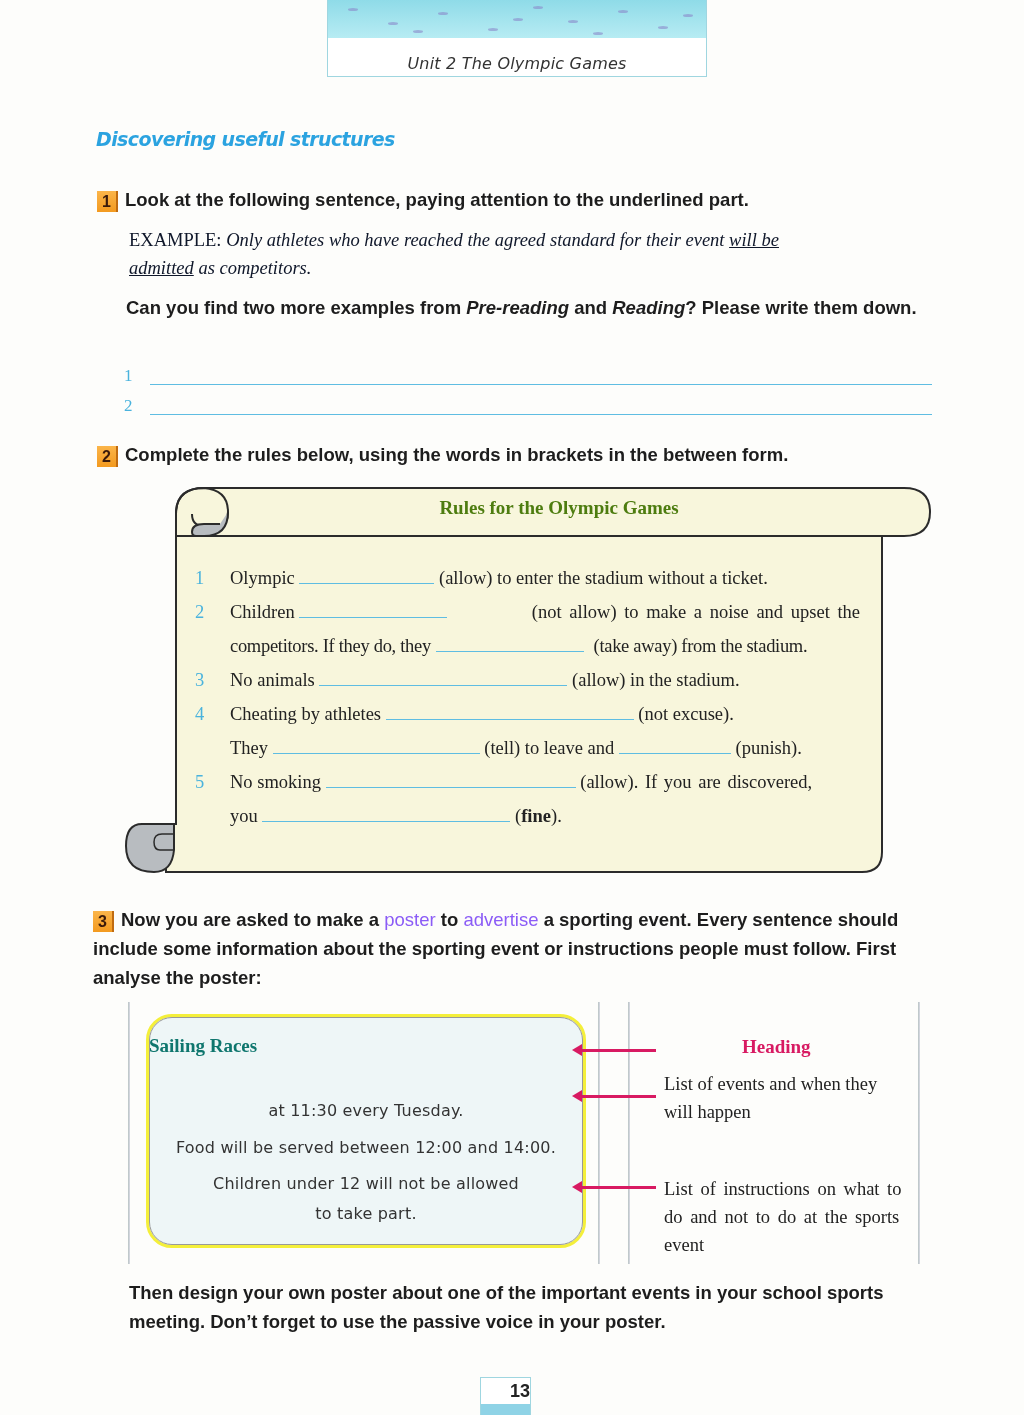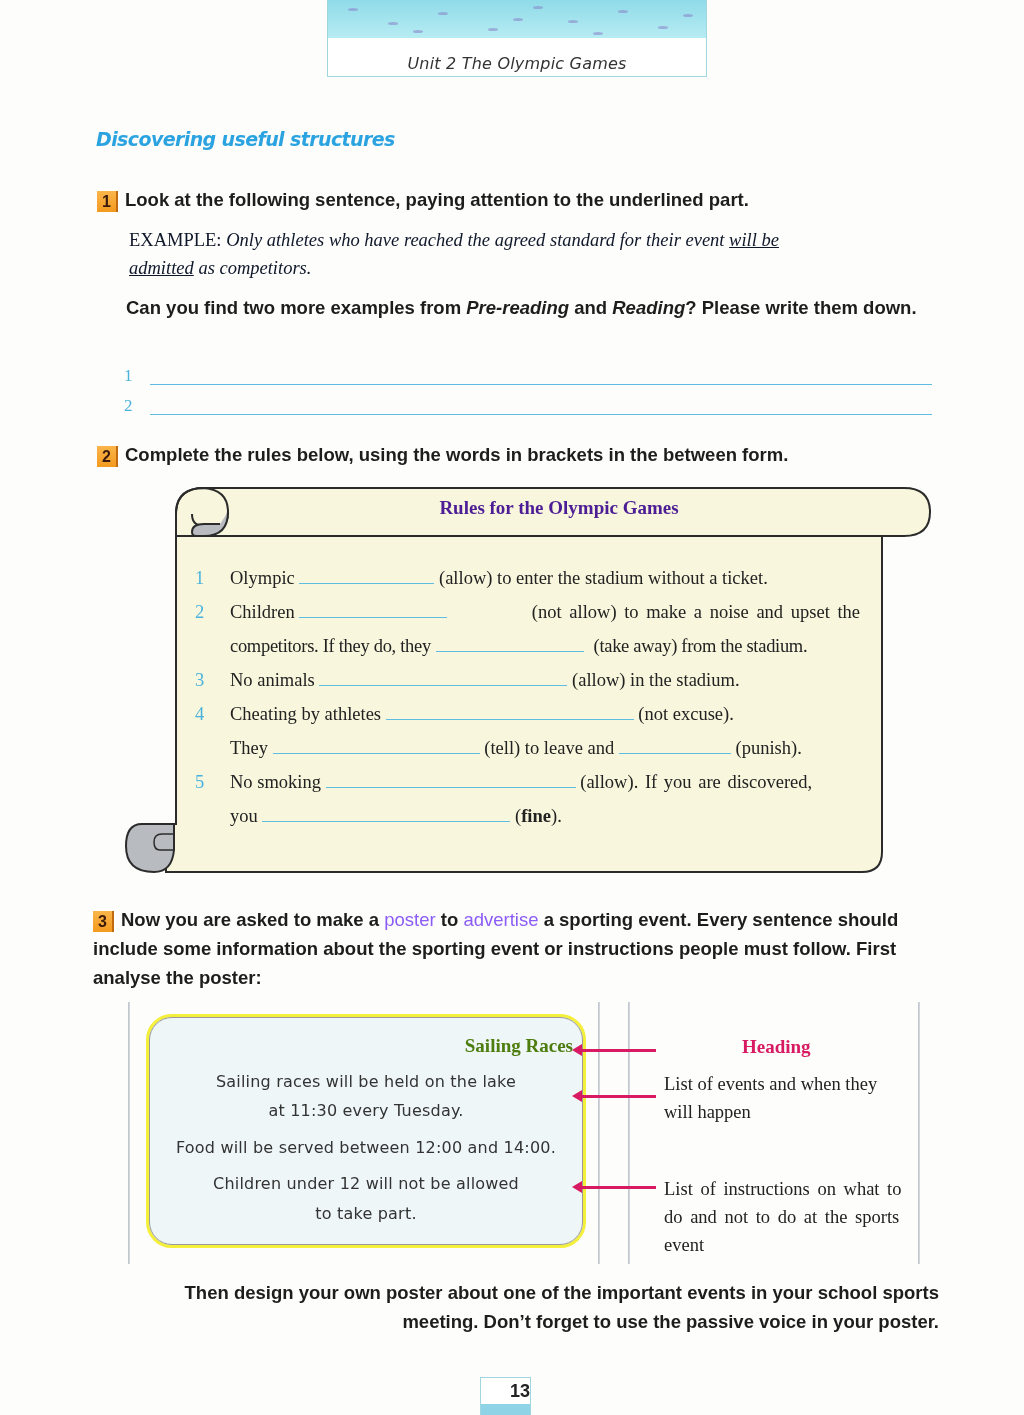--- a/index.html
+++ b/index.html
@@ -32,7 +32,7 @@
 
   .scroll { position: absolute; left: 124px; top: 484px; width: 810px; height: 392px; }
   .scroll svg { position: absolute; left: 0; top: 0; }
-  .scroll-title { position: absolute; left: 0; width: 100%; top: 13px; text-align: center; font-family: "Liberation Serif", serif; font-weight: bold; font-size: 19px; color: #4c1d95; padding-left: 60px; }
+  .scroll-title { position: absolute; left: 0; width: 100%; top: 13px; text-align: center; font-family: "Liberation Serif", serif; font-weight: bold; font-size: 19px; color: #4d7c0f; padding-left: 60px; }
   .rule { position: absolute; left: 73px; font-family: "Liberation Serif", serif; font-size: 18.5px; color: #222; white-space: nowrap; line-height: 24px; }
   .rule .n { position: absolute; left: -2px; color: #4ab3dd; }
   .rule .body { position: absolute; left: 33px; }

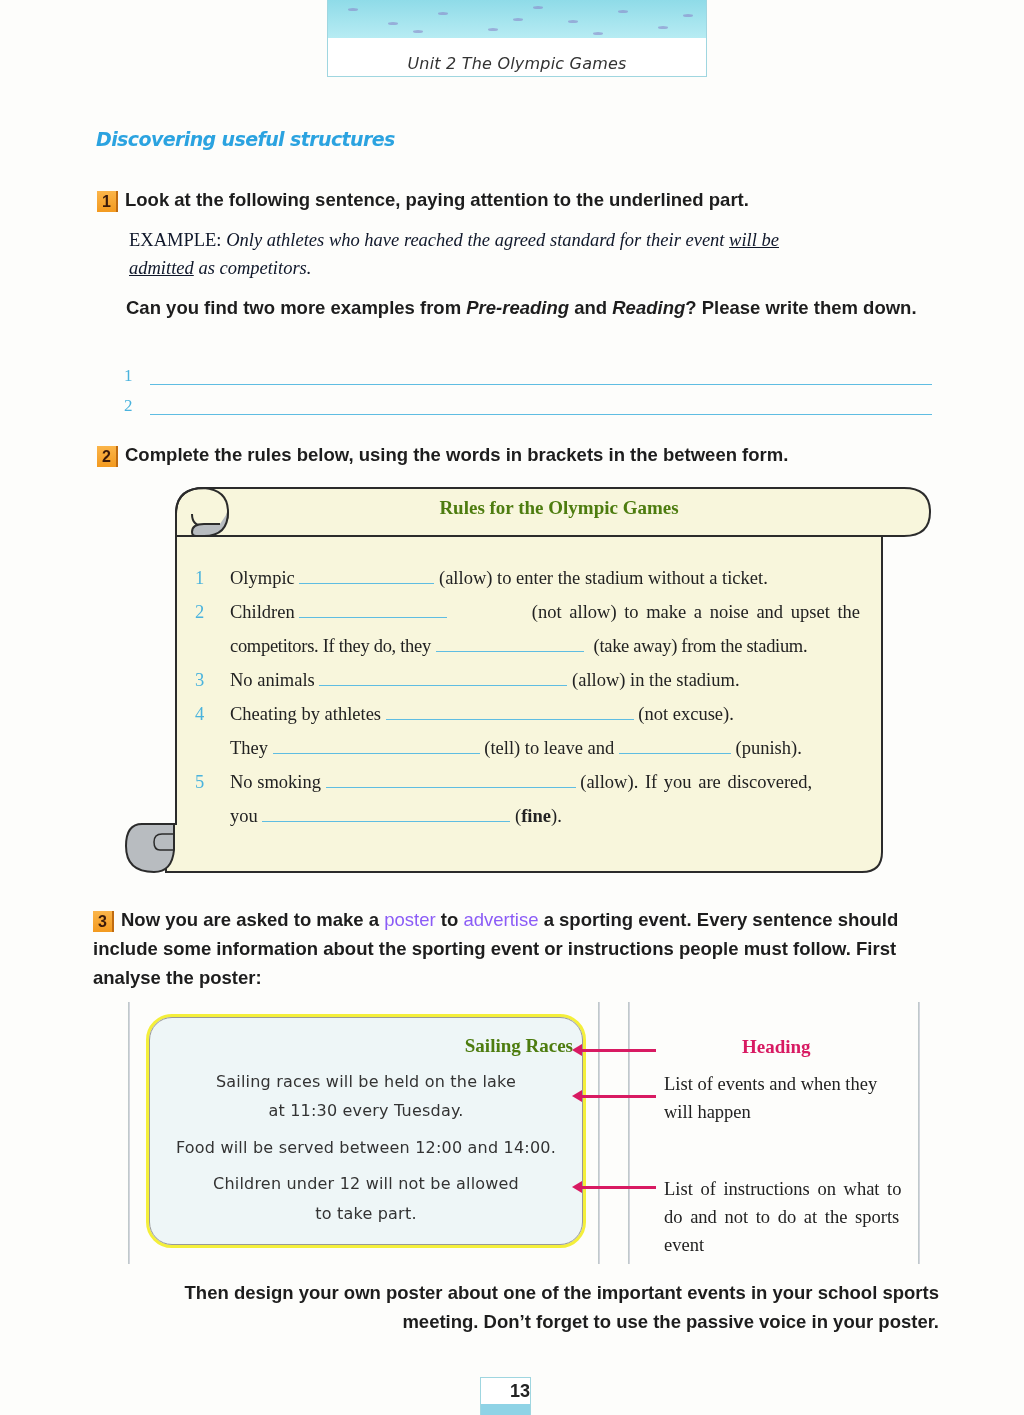--- a/index.html
+++ b/index.html
@@ -45,7 +45,7 @@
   .poster-area { position: absolute; left: 128px; top: 1002px; width: 794px; height: 262px; }
   .vline { position: absolute; top: 0; width: 2px; height: 100%; background: linear-gradient(90deg,#9aa,#ccd); opacity: .7; }
   .poster { position: absolute; left: 18px; top: 12px; width: 440px; height: 234px; border: 3px solid #f4ef3a; border-radius: 26px; background: #eef6f7; outline: 1px solid #999; outline-offset: -4px; }
-  .poster-title { position: absolute; left: 0; width: 100%; top: 18px; text-align: right; font-family: "Liberation Serif", serif; font-weight: bold; font-size: 19px; color: #4d7c0f; padding-right: 10px; }
+  .poster-title { position: absolute; left: 0; width: 100%; top: 18px; text-align: left; font-family: "Liberation Serif", serif; font-weight: bold; font-size: 19px; color: #0f766e; padding-right: 10px; }
   .poster-line { position: absolute; left: 0; width: 100%; text-align: center; font-family: "DejaVu Sans", sans-serif; font-size: 16px; color: #333; letter-spacing: .2px; }
 
   .arrow { position: absolute; height: 3px; background: #d81a62; }

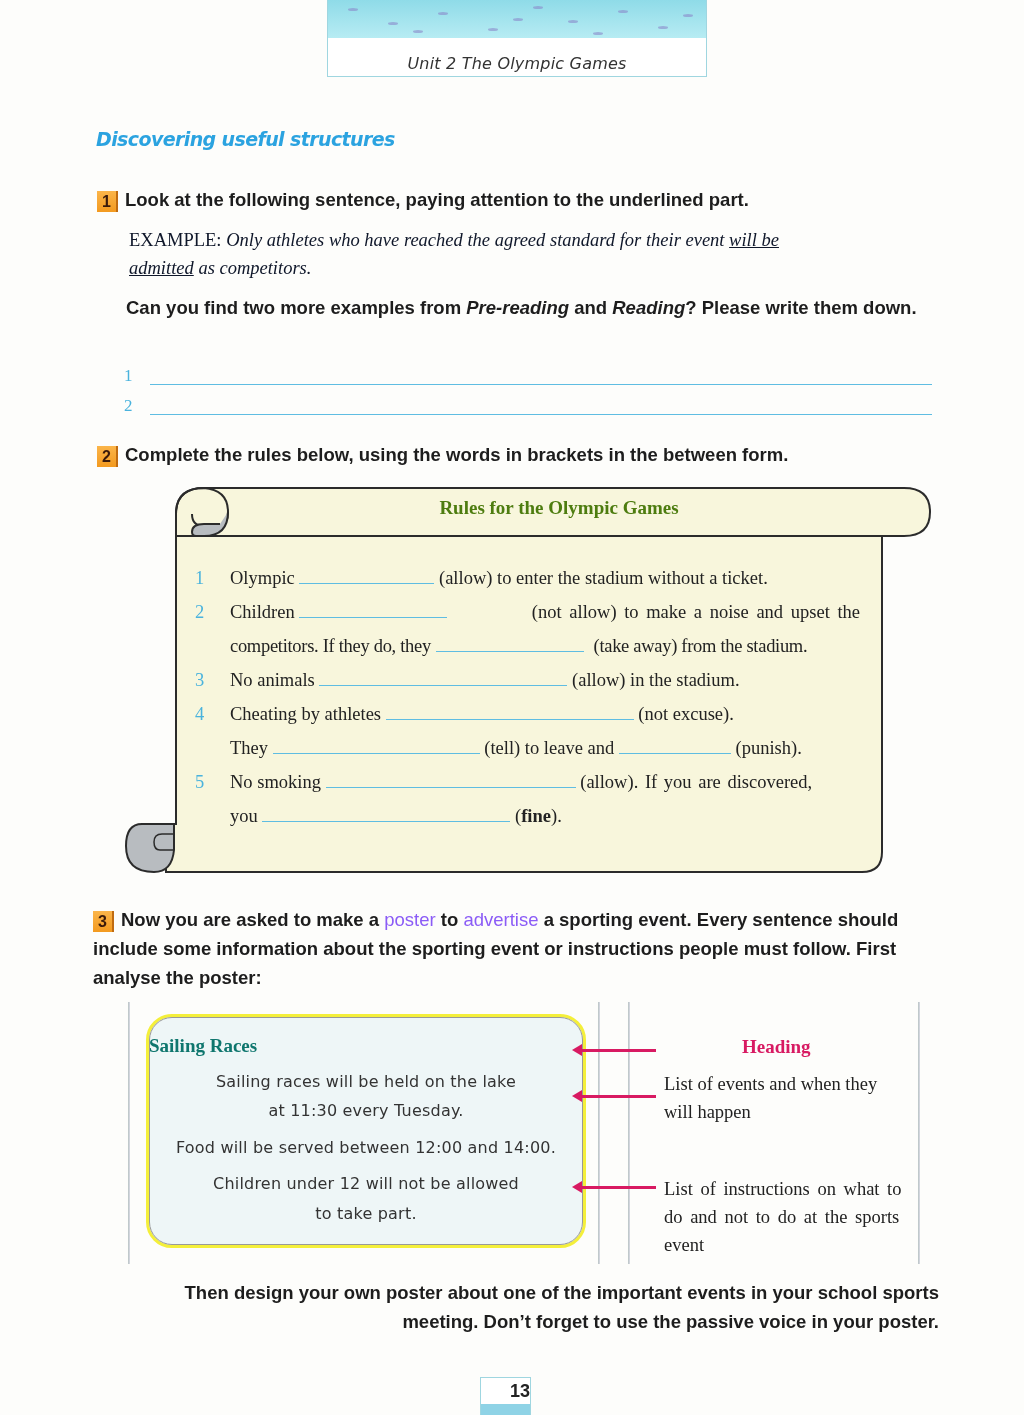--- a/index.html
+++ b/index.html
@@ -182,7 +182,6 @@
 
   <div class="poster">
     <div class="poster-title">Sailing Races</div>
-    <div class="poster-line" style="top:55px">Sailing races will be held on the lake</div>
     <div class="poster-line" style="top:84px">at 11:30 every Tuesday.</div>
     <div class="poster-line" style="top:121px">Food will be served between 12:00 and 14:00.</div>
     <div class="poster-line" style="top:157px">Children under 12 will not be allowed</div>

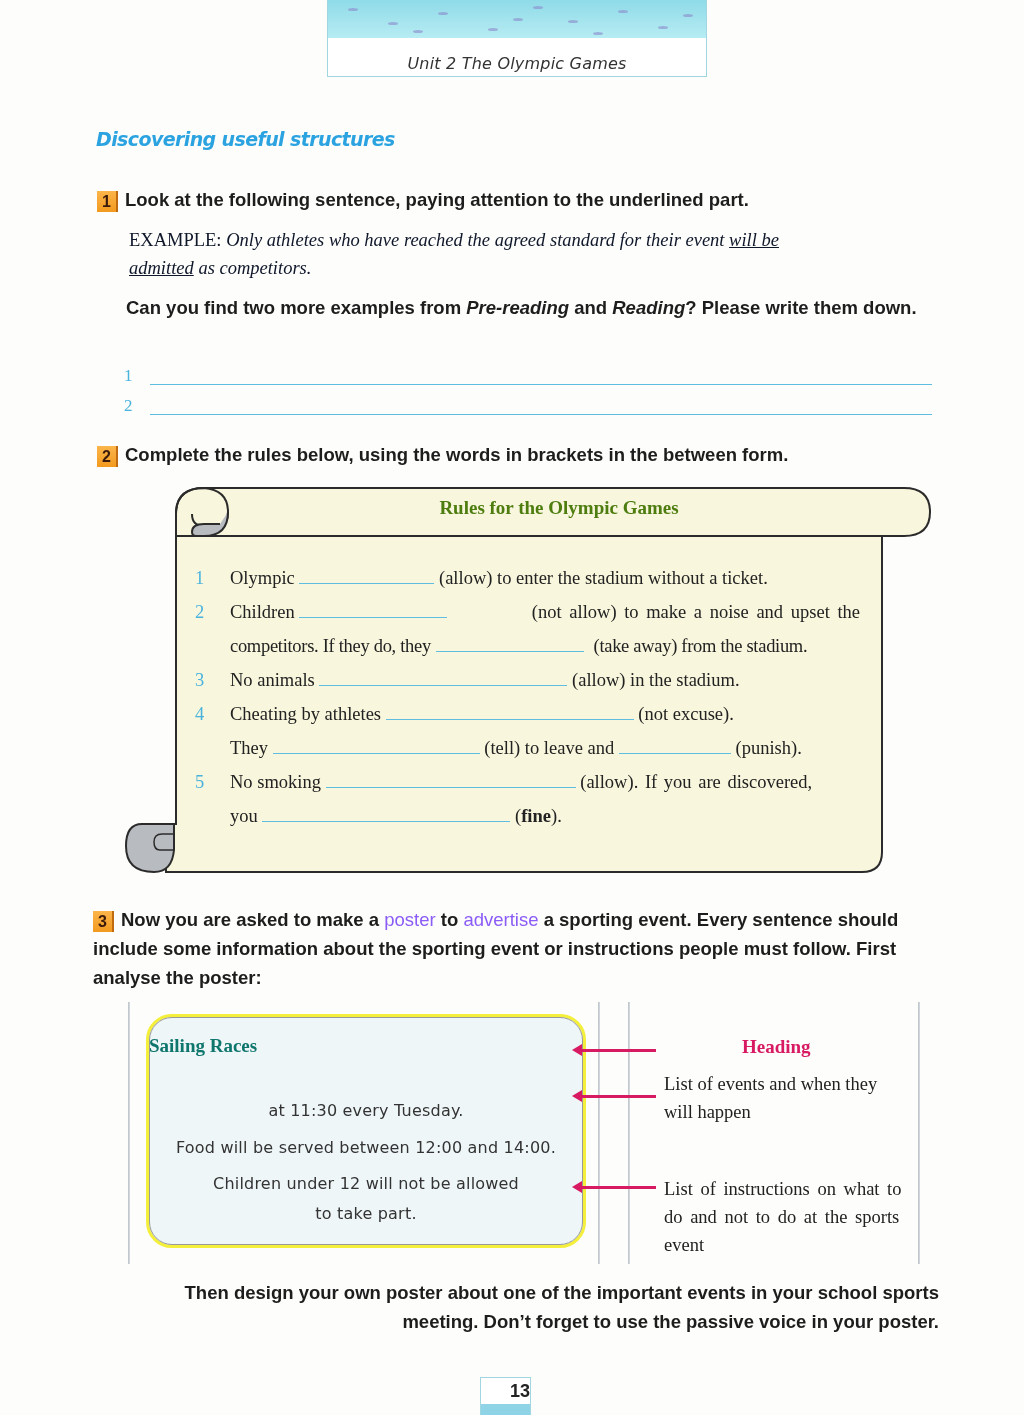--- a/index.html
+++ b/index.html
@@ -54,7 +54,7 @@
   .label-heading { position: absolute; left: 614px; top: 34px; font-family: "Liberation Serif", serif; font-weight: bold; font-size: 19px; color: #d81a62; }
   .label-text { position: absolute; left: 536px; width: 245px; font-family: "Liberation Serif", serif; font-size: 18.5px; color: #222; line-height: 28px; }
 
-  .closing { position: absolute; left: 119px; top: 1278px; width: 820px; font-weight: bold; font-size: 18.5px; line-height: 29px; text-align: right; }
+  .closing { position: absolute; left: 129px; top: 1278px; width: 820px; font-weight: bold; font-size: 18.5px; line-height: 29px; }
 
   .page-num { position: absolute; left: 480px; top: 1377px; width: 51px; height: 38px; border: 1px solid #9fd6e0; }
   .page-num span { display: block; height: 26px; text-align: right; font-weight: bold; font-size: 18px; line-height: 26px; color: #222; background: #fff; }

